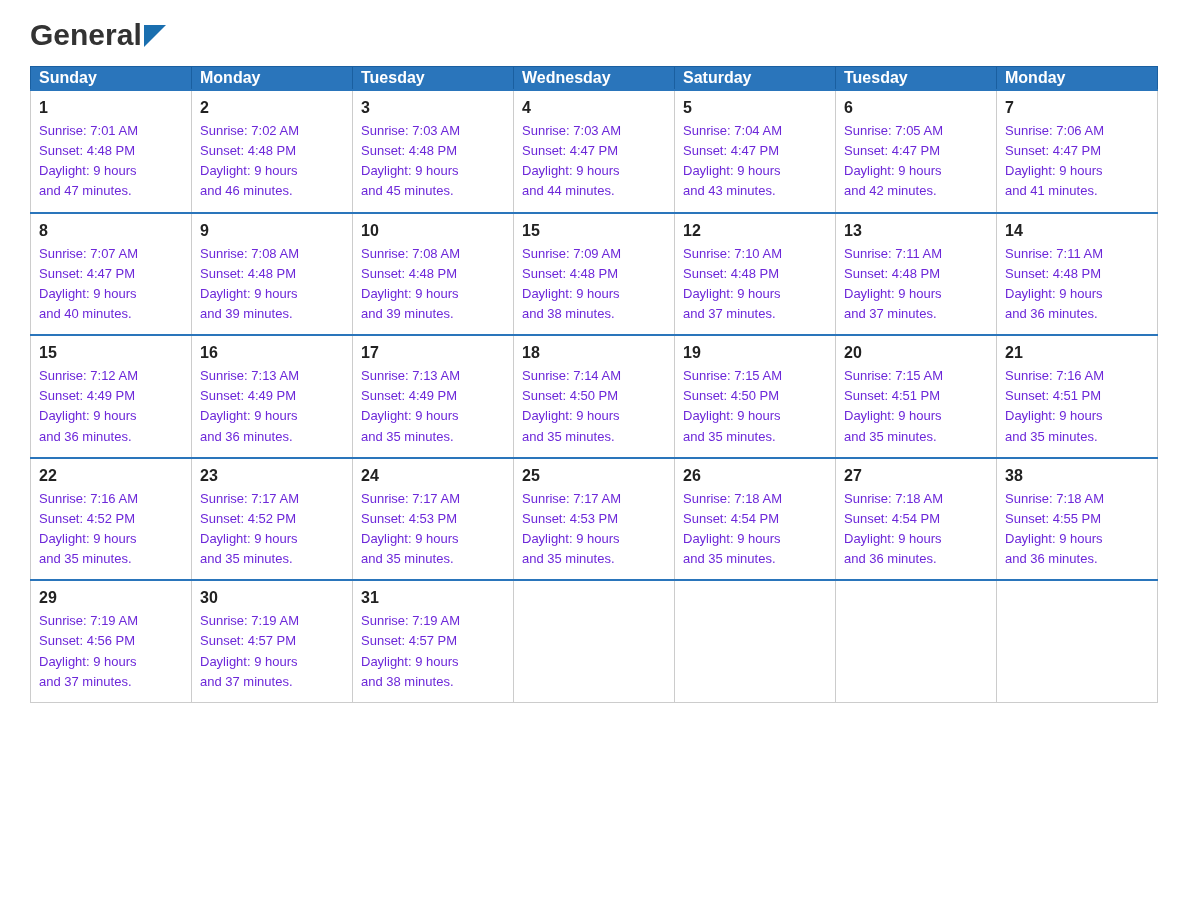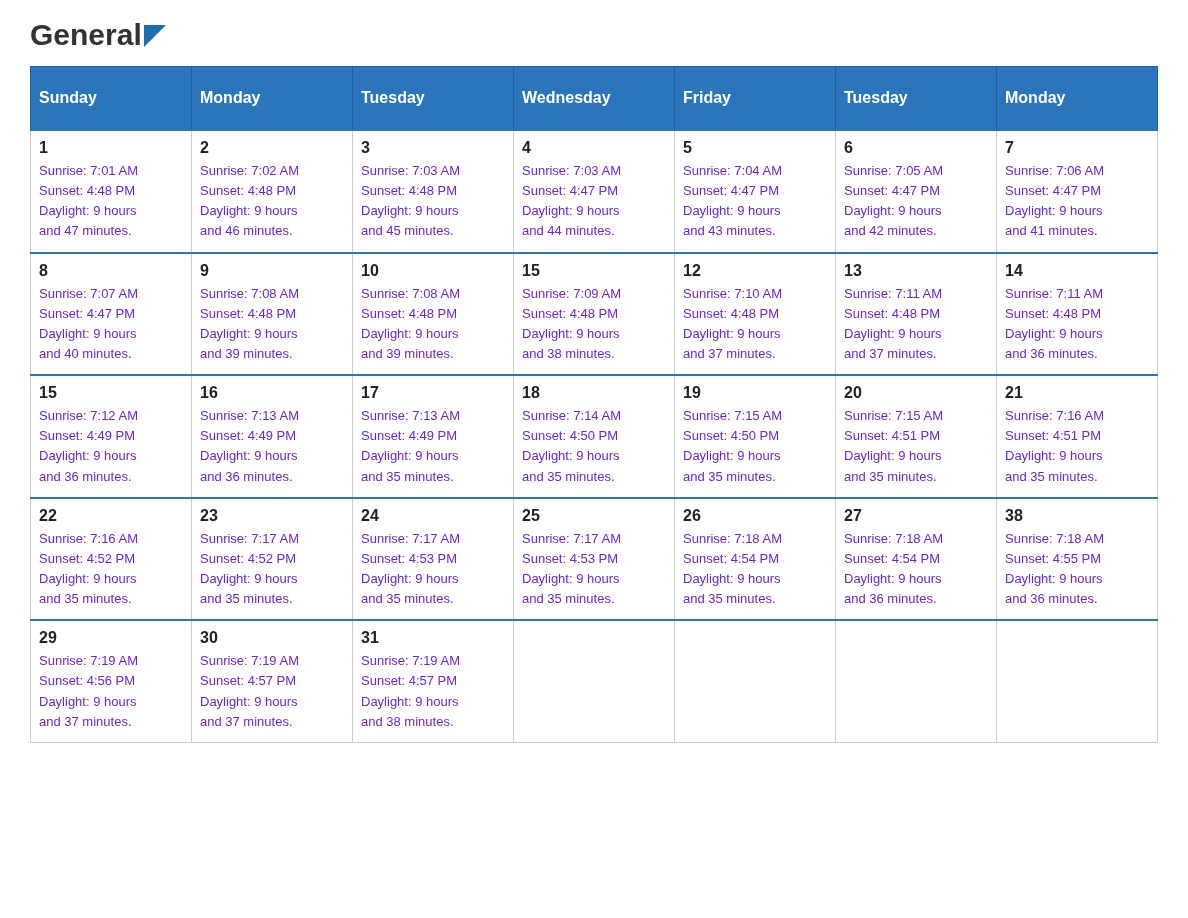--- a/index.html
+++ b/index.html
@@ -45,7 +45,7 @@
       color: #fff;
       font-size: 16px;
       font-weight: bold;
-      padding: 22px 8px;
+      padding: 2px 8px;
       text-align: left;
       border: 1px solid #1a5fa0;
     }

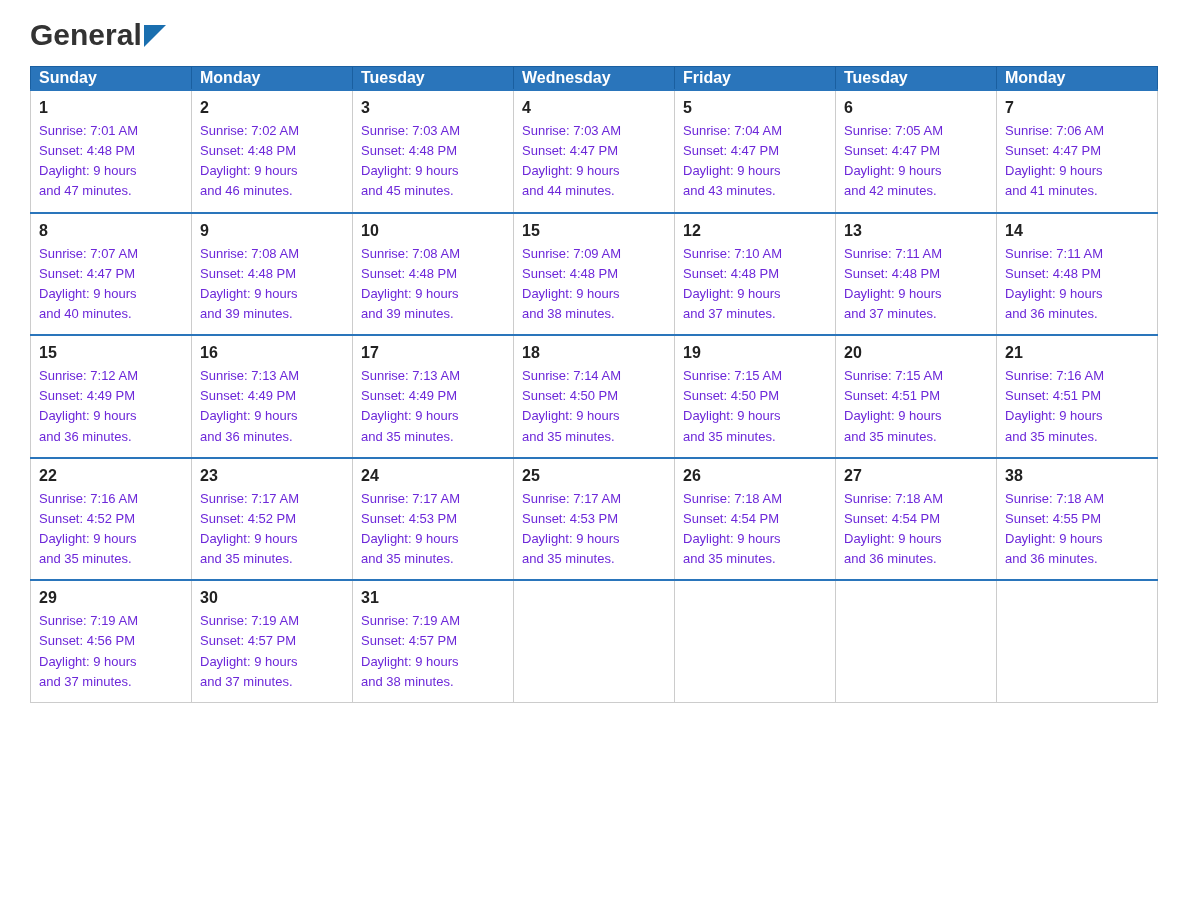--- a/index.html
+++ b/index.html
@@ -104,7 +104,7 @@
         <th>Monday</th>
         <th>Tuesday</th>
         <th>Wednesday</th>
-        <th>Friday</th>
+        <th>Saturday</th>
         <th>Tuesday</th>
         <th>Monday</th>
       </tr>

